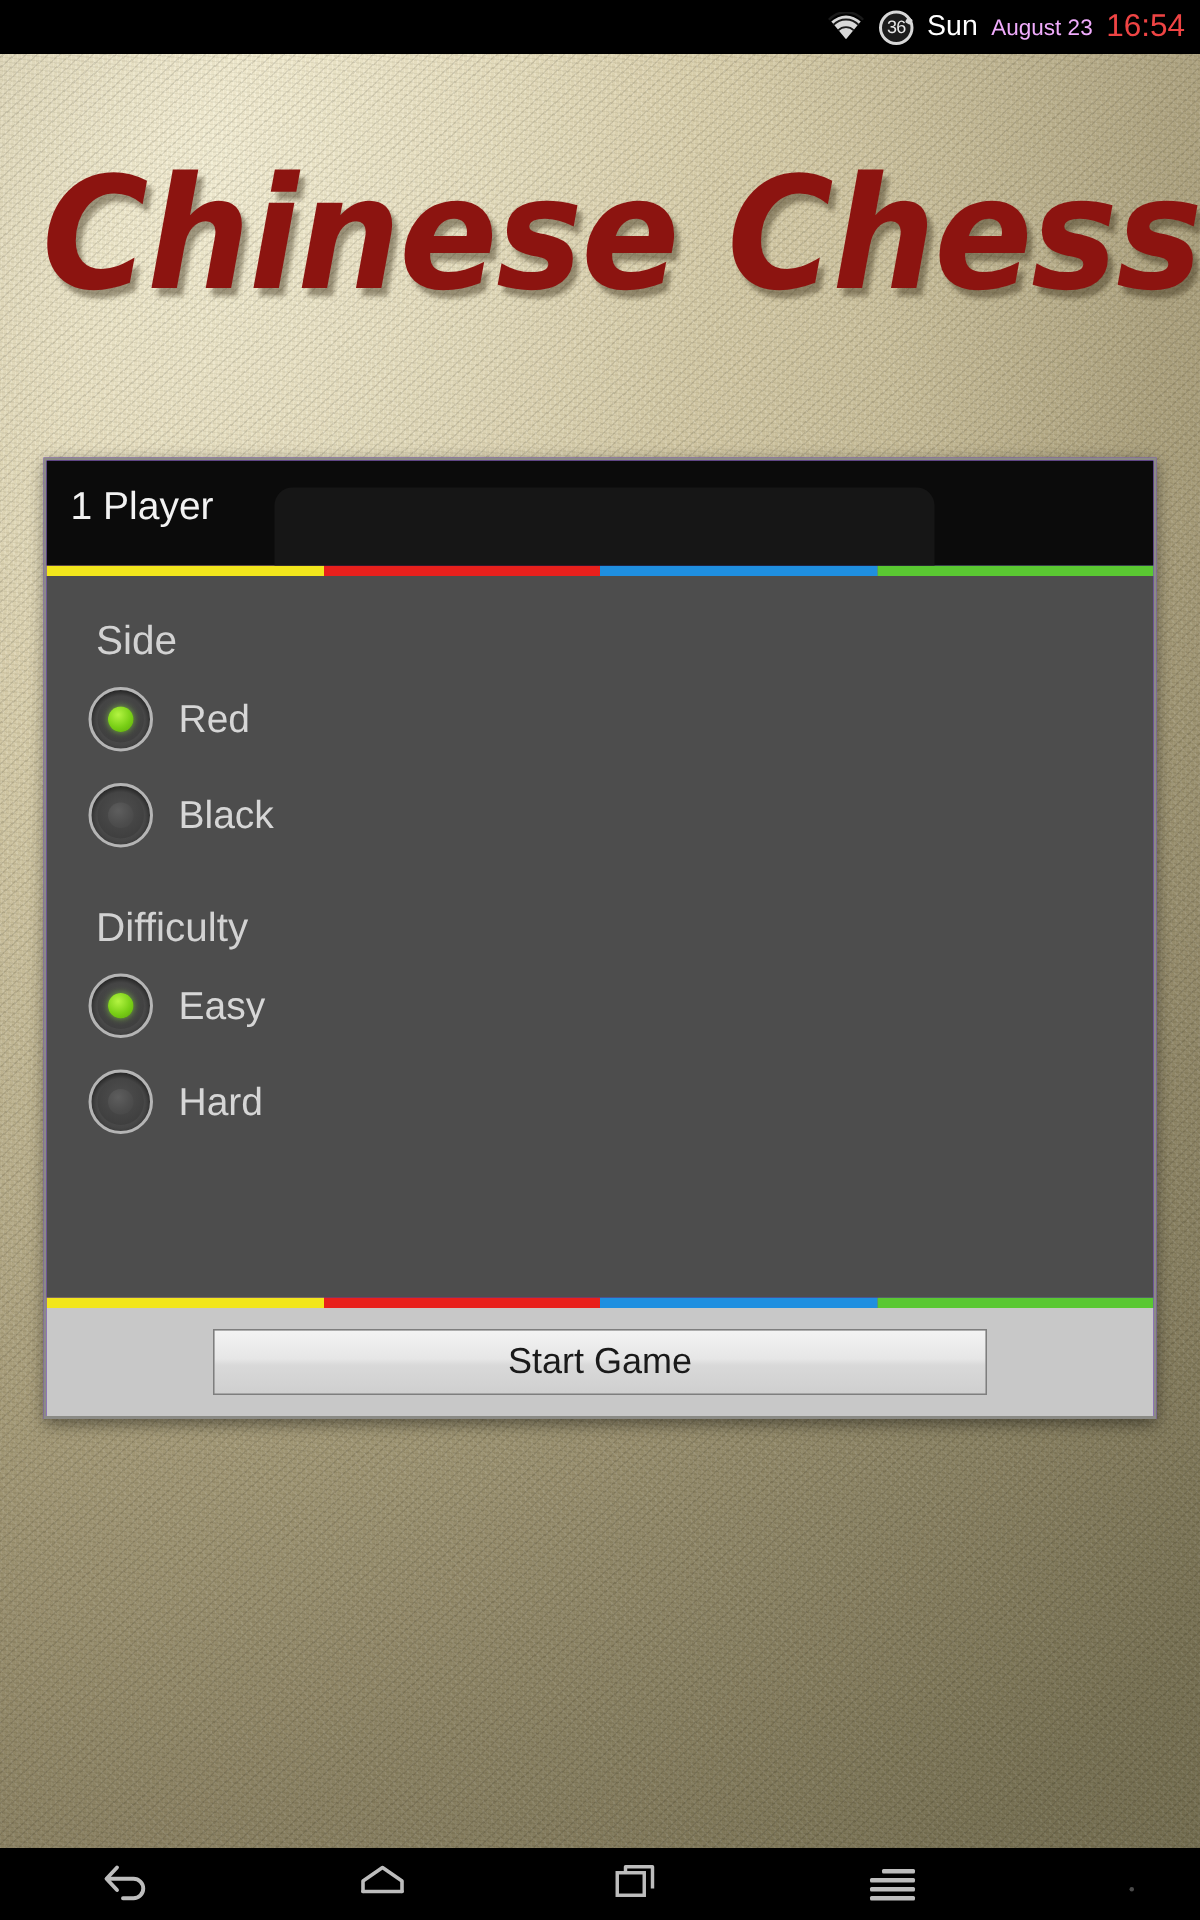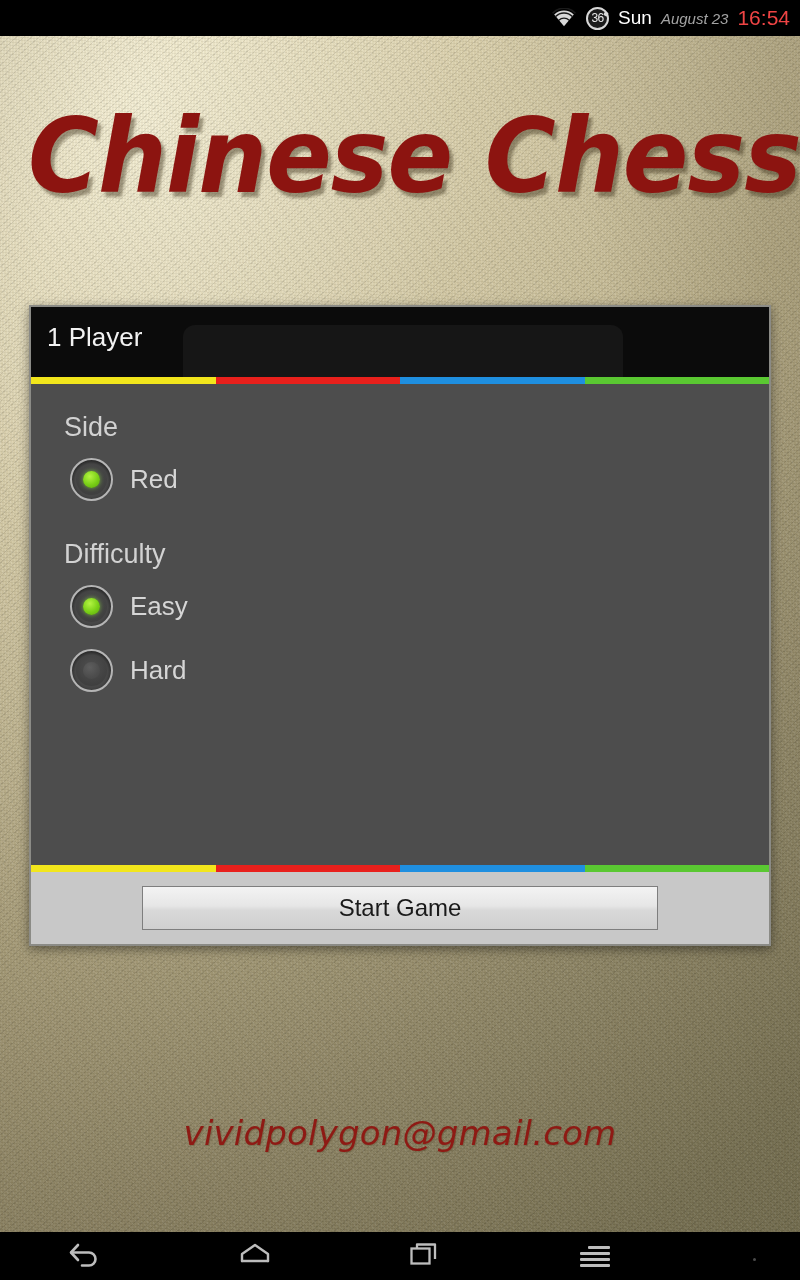--- a/index.html
+++ b/index.html
@@ -72,7 +72,7 @@
   }
 
   #status-day   { color:#fff; font-size:19px; }
-  #status-date  { color:#a3a3a3; font-size:15px;font-style:italic; }
+  #status-date  { color:#f0abfc; font-size:15px; }
   #status-clock { color:#ef4444; font-size:21px; letter-spacing:0px; }
 
   

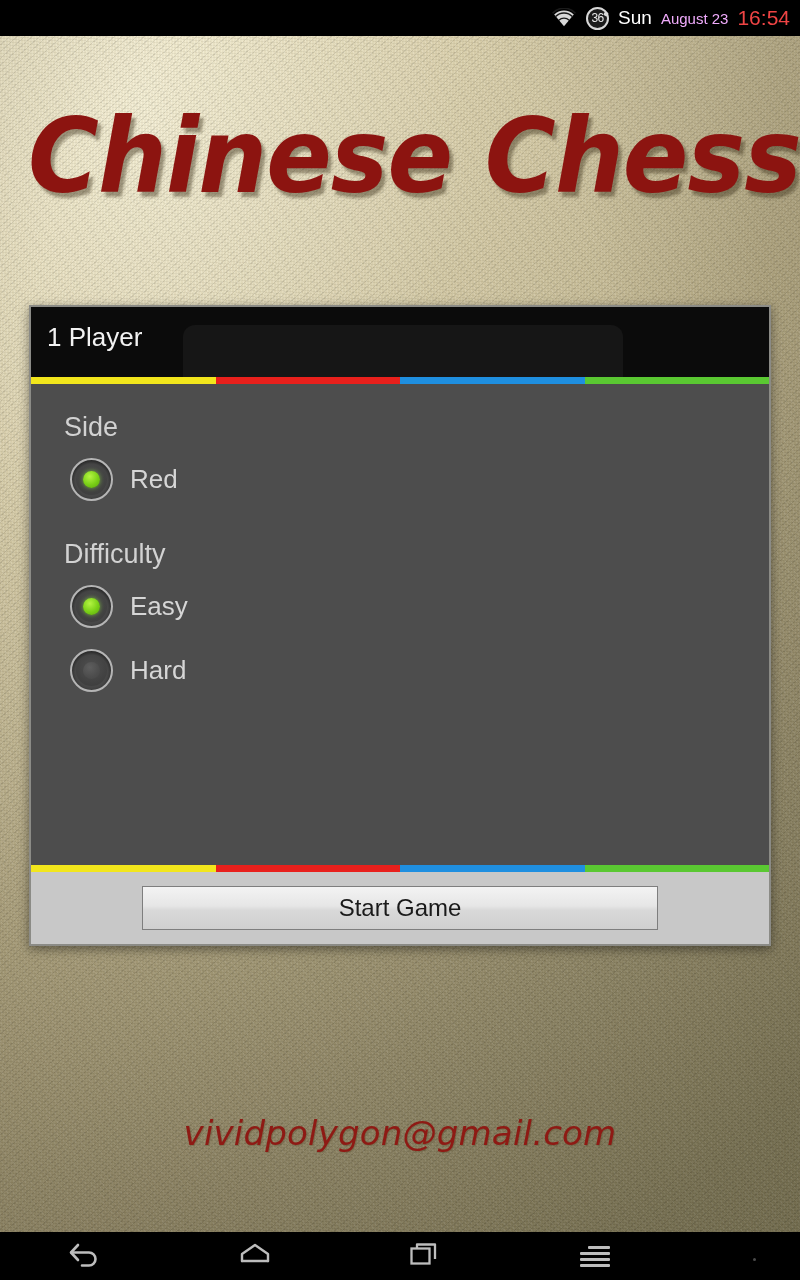--- a/index.html
+++ b/index.html
@@ -215,7 +215,7 @@
     display: flex;
     align-items: center;
     height: 64px;
-    padding-left: 39px;
+    padding-left: 28px;
   }
   .radio {
     width: 43px; height: 43px;

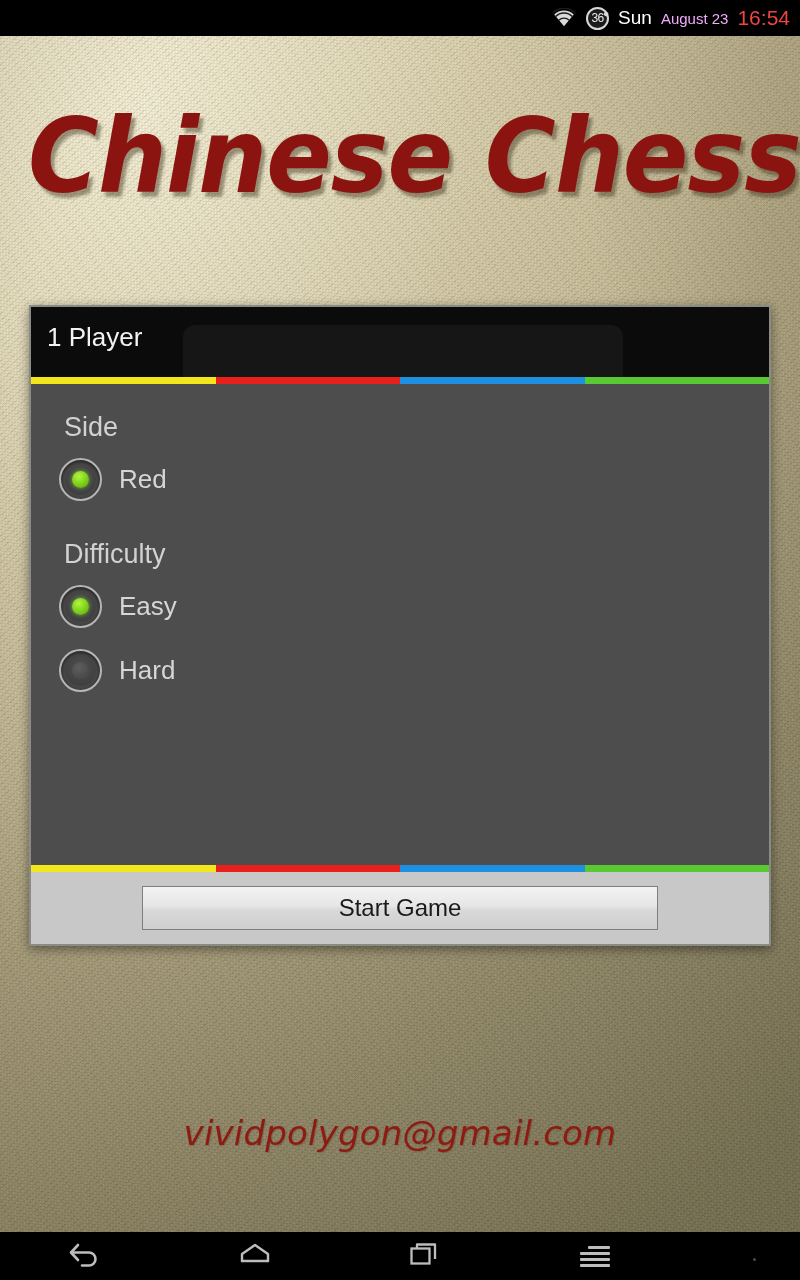--- a/index.html
+++ b/index.html
@@ -367,6 +367,12 @@
         <span class="radio-label">Red</span>
       </div>
 
+      <div class="radio-row">
+        <span class="radio off">
+          <span class="dot"></span>
+        </span>
+        <span class="radio-label">Black</span>
+      </div>
 
       <div class="group-label" style="margin-top:28px;">Difficulty</div>
 

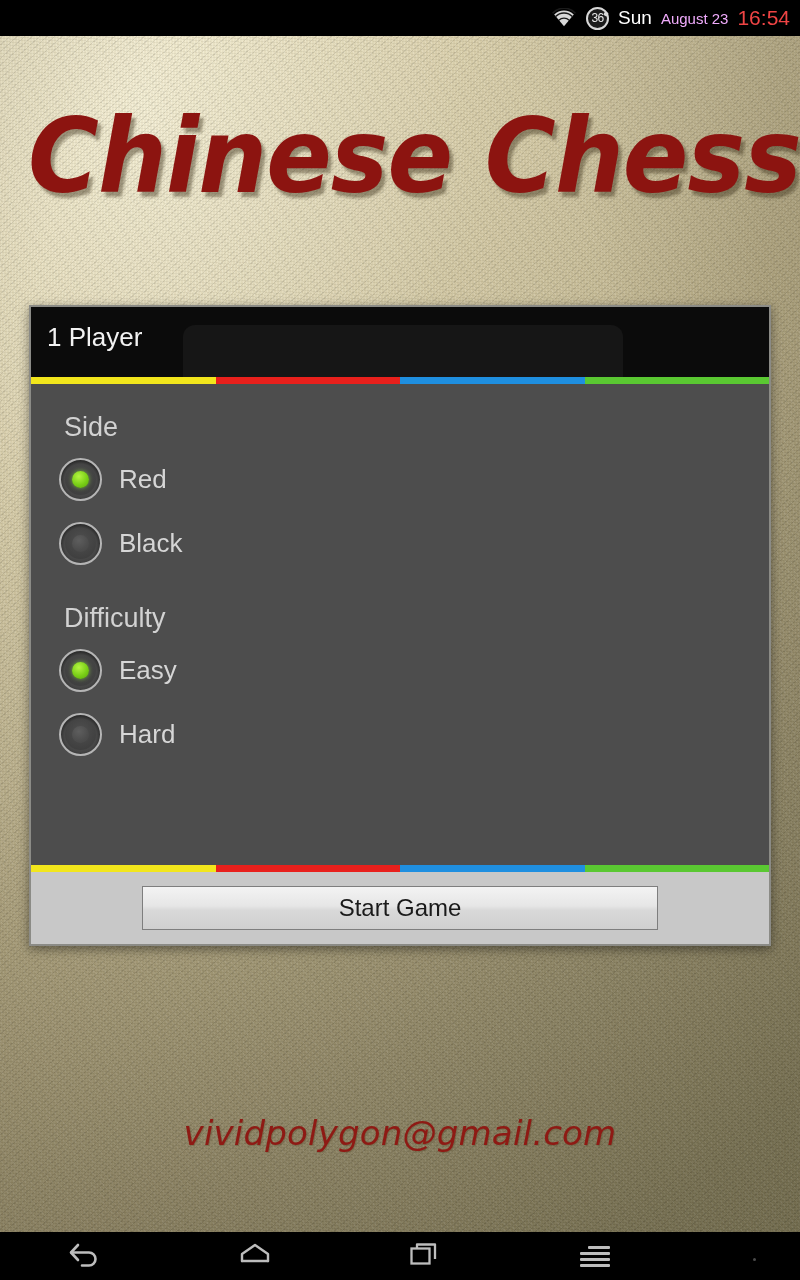--- a/index.html
+++ b/index.html
@@ -406,7 +406,6 @@
 
   </div>
 
-  <div id="email-text" style="color: rgb(142, 26, 20);">vividpolygon@gmail.com</div>
 
   <div id="nav-bar">
     <div class="nav-btn" id="nav-back">

